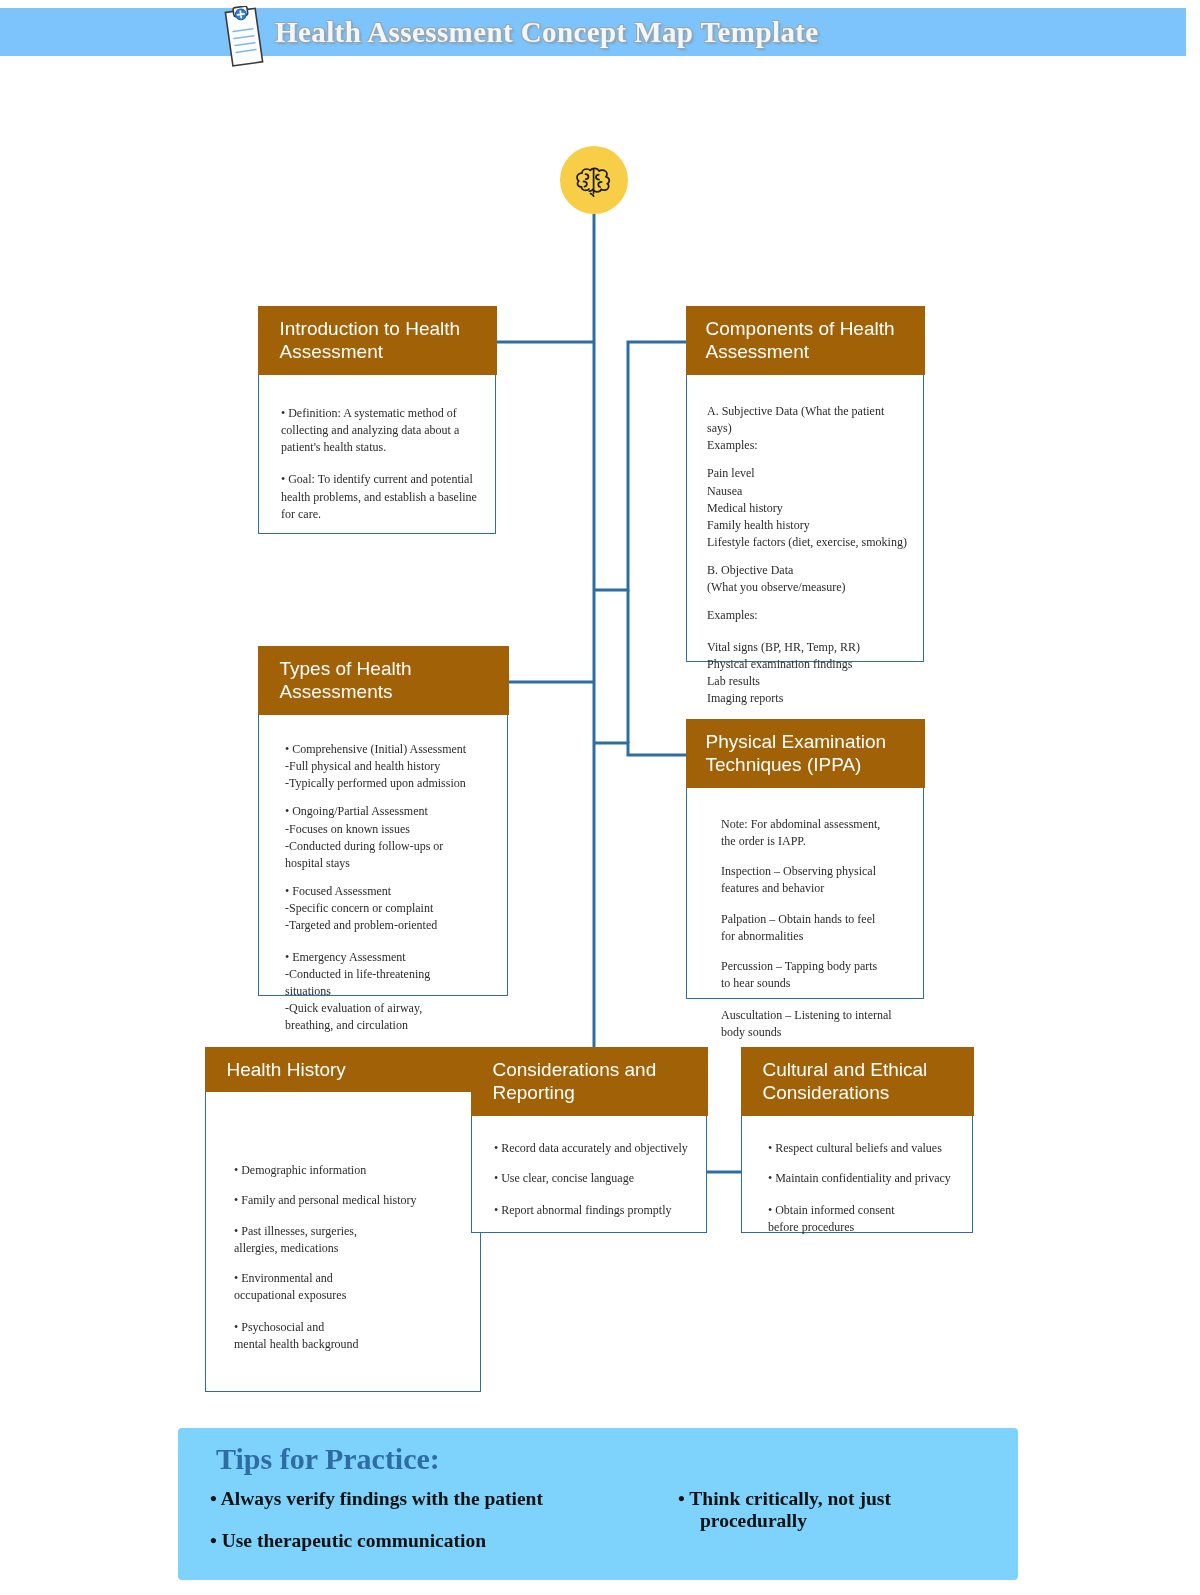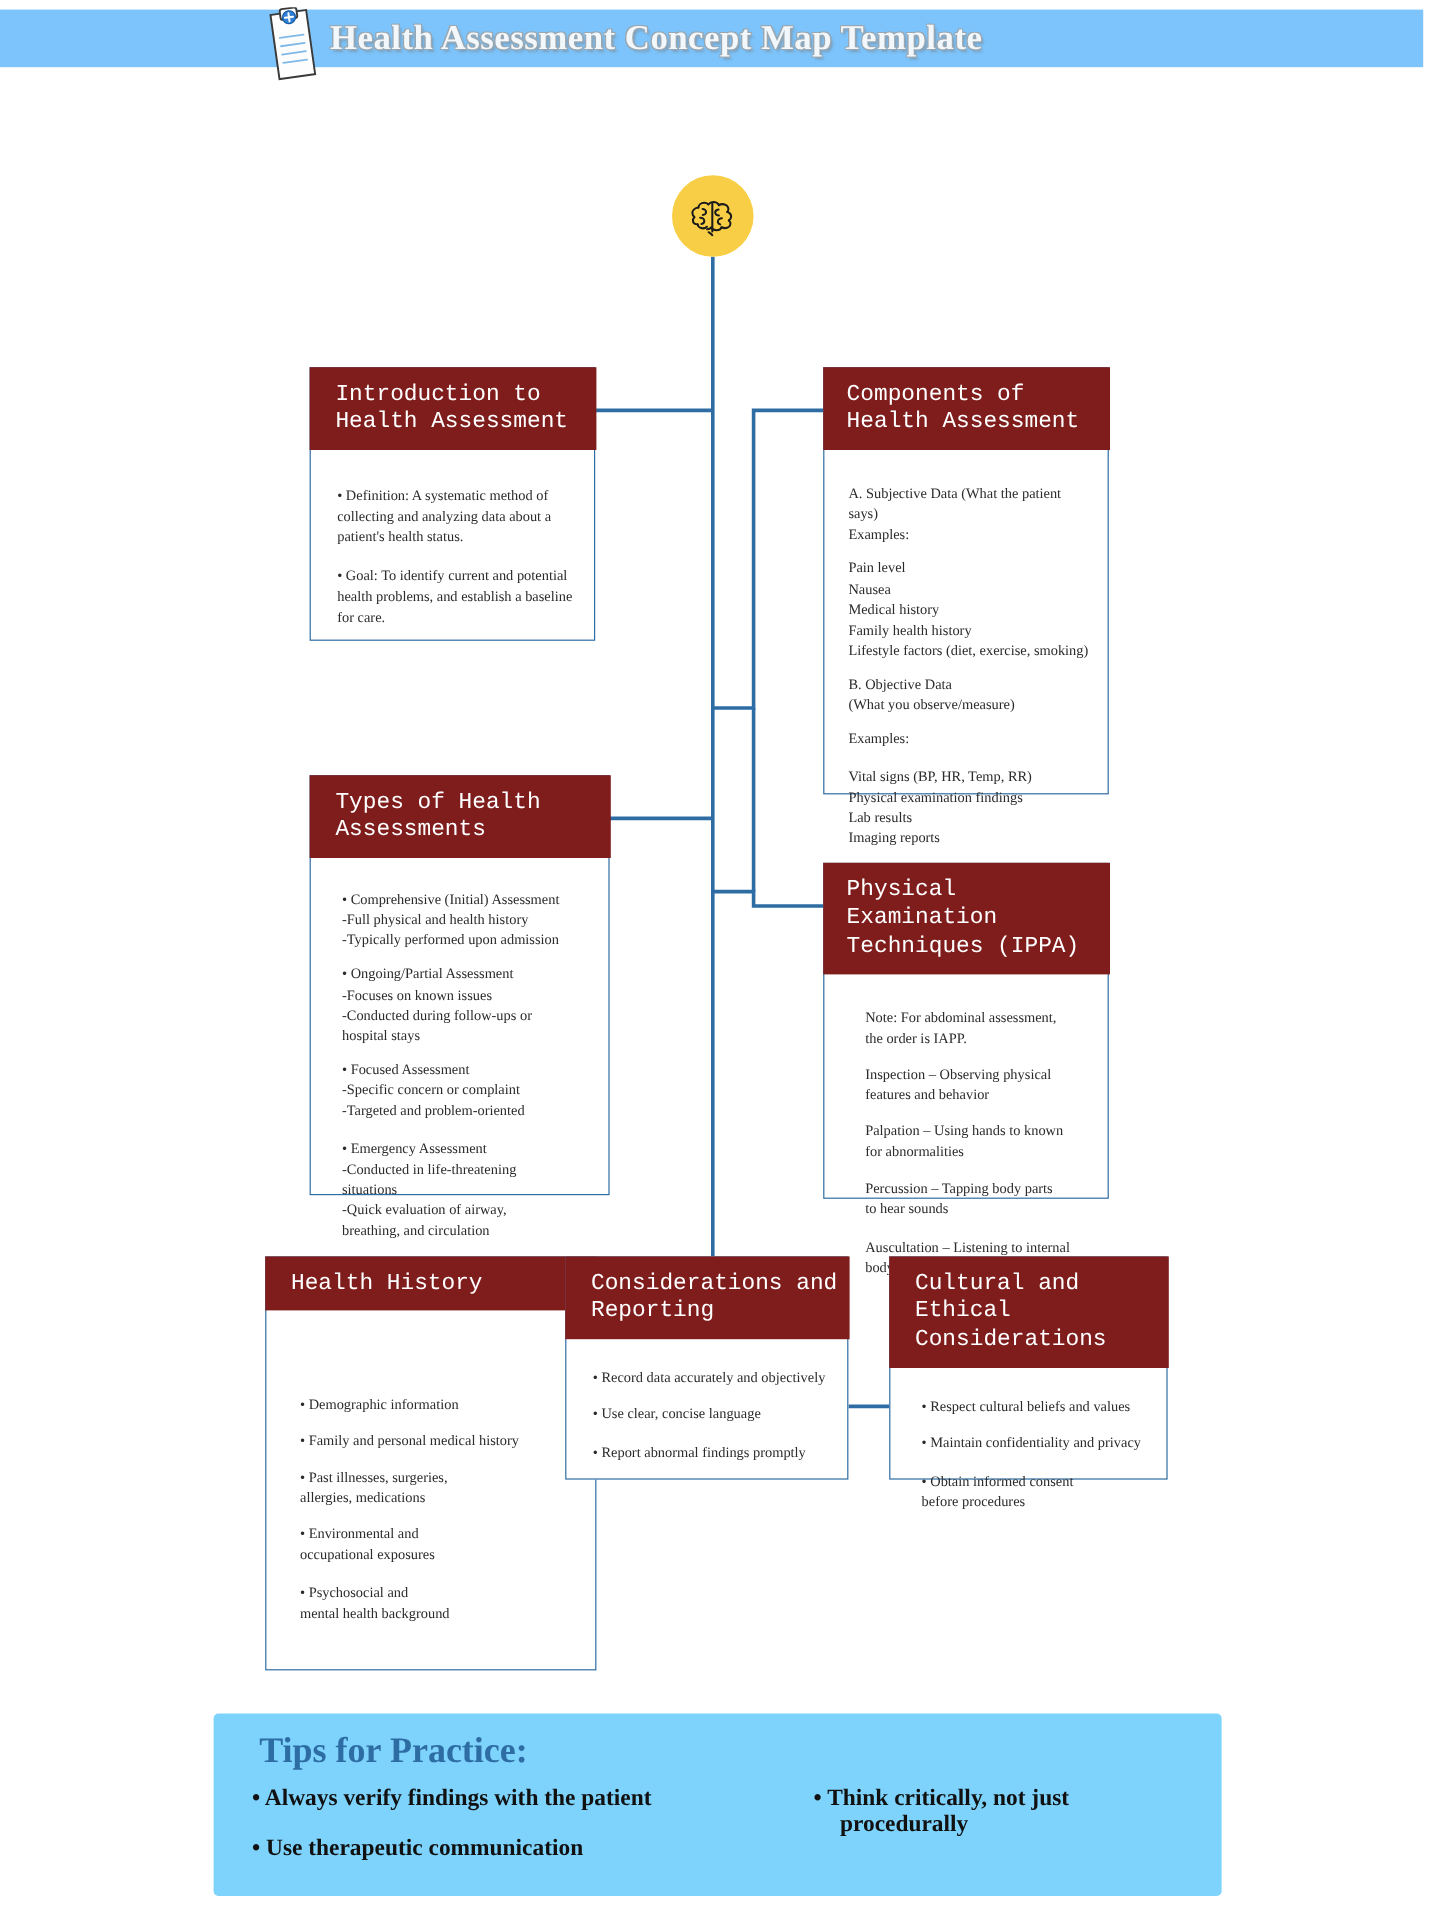--- a/index.html
+++ b/index.html
@@ -74,12 +74,12 @@
   }
   .node-head {
     box-sizing: border-box;
-    background: #7f1d1d;
+    background: #a16207;
     color: #ffffff;
     font-size: 19px;
     line-height: 1.26;
     padding: 11px 0 11px 22px;
-    font-family: Liberation Mono, monospace;
+    font-family: Liberation Sans, sans-serif;
     margin: -1.5px -1.5px 0 -1.5px;
   }
   .node-body {

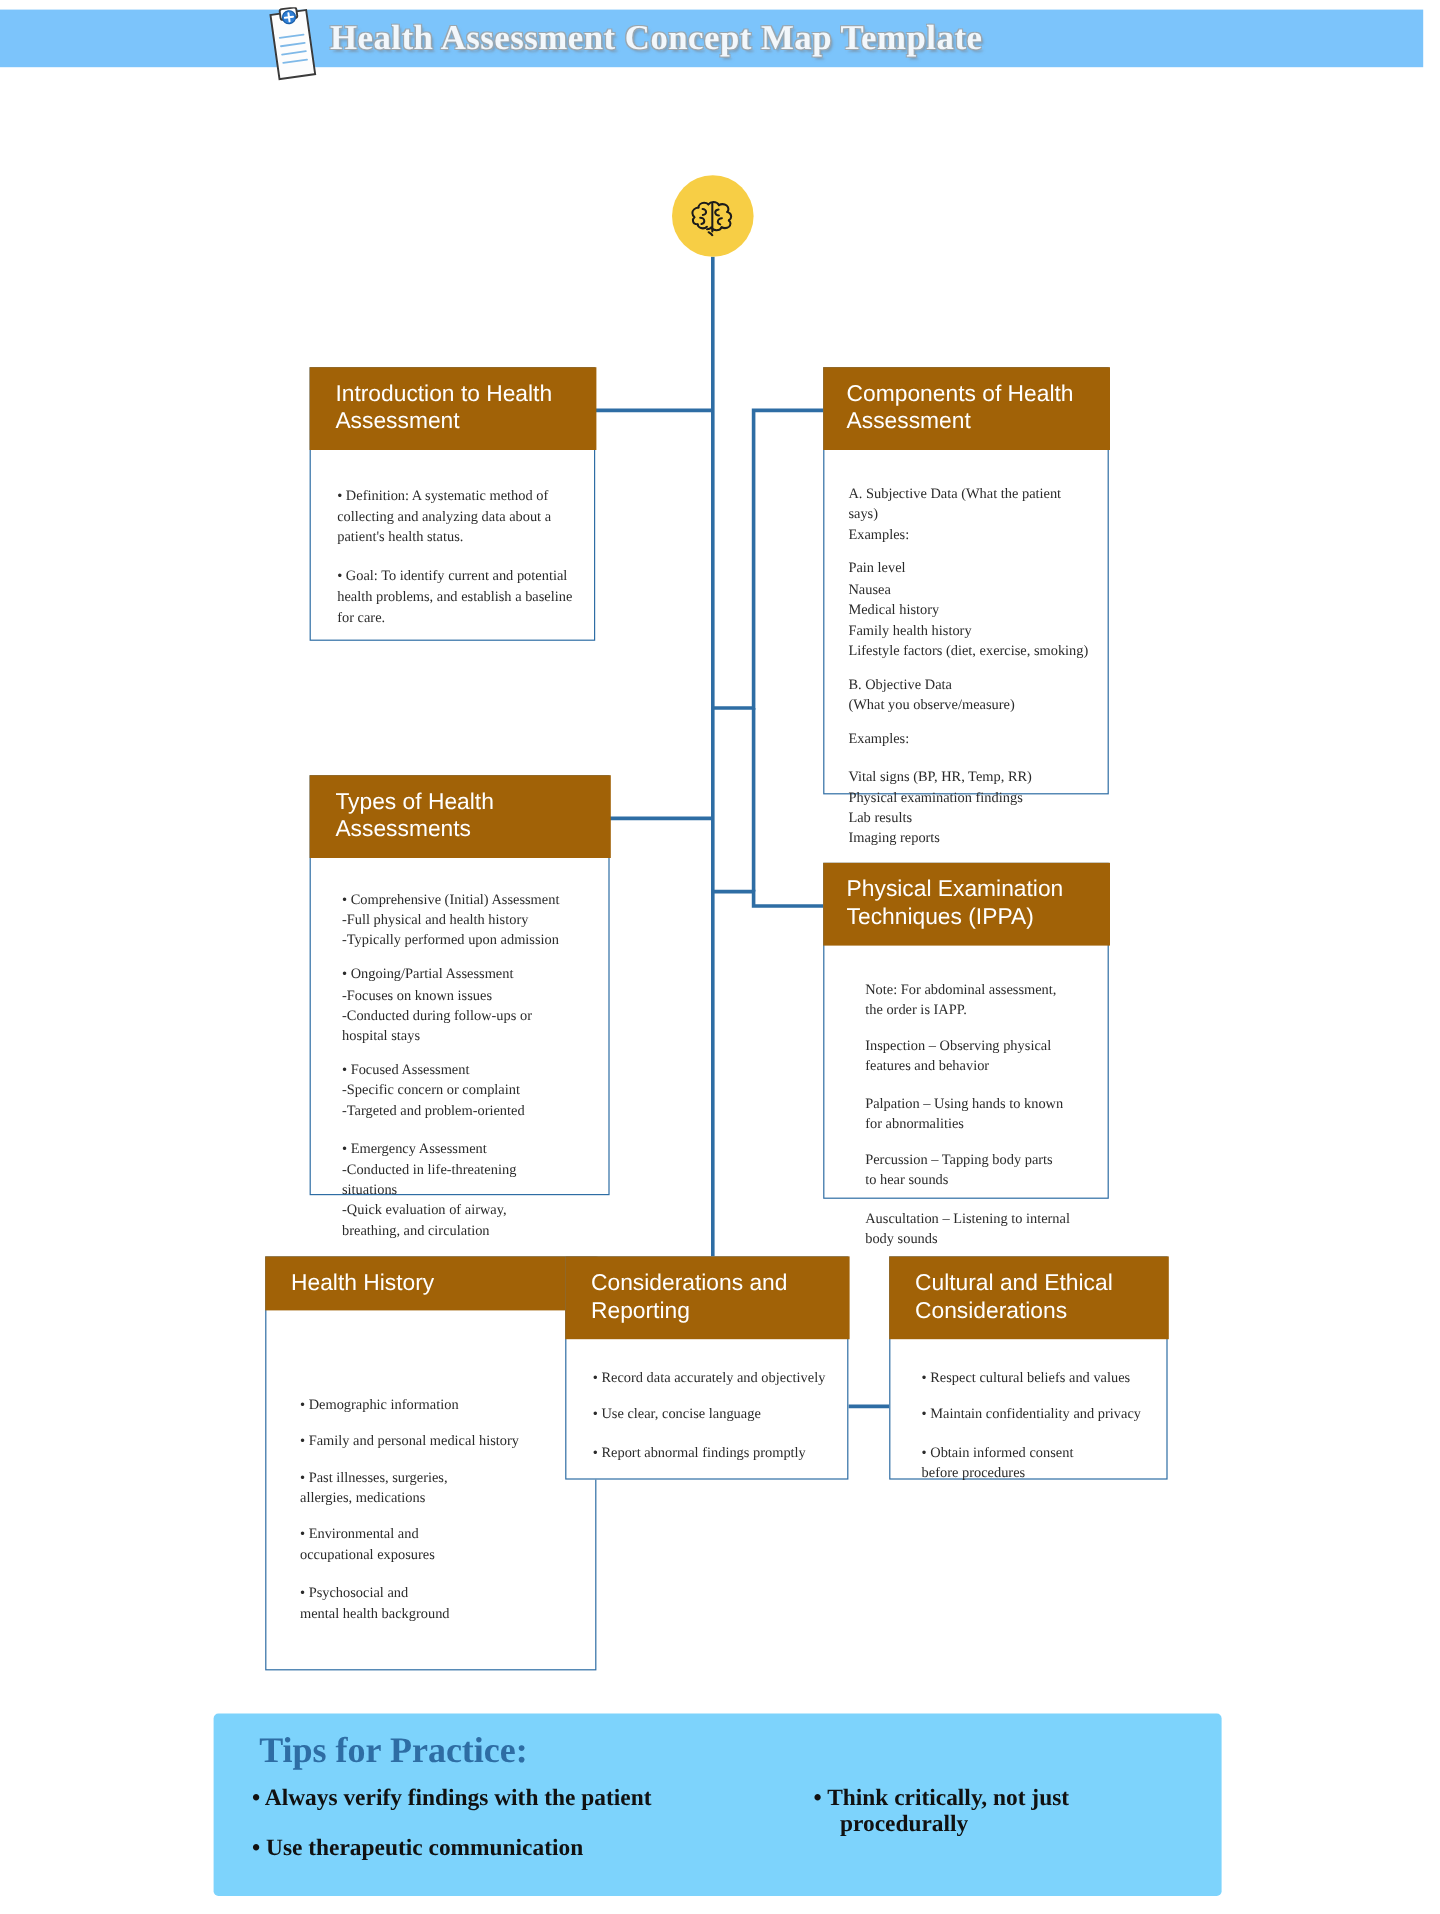--- a/index.html
+++ b/index.html
@@ -275,7 +275,7 @@
 the order is IAPP.</p>
     <p class="gap">Inspection – Observing physical
 features and behavior</p>
-    <p class="gap">Palpation – Using hands to known
+    <p class="gap">Palpation – Obtain hands to feel
 for abnormalities</p>
     <p class="gap">Percussion – Tapping body parts
 to hear sounds</p>

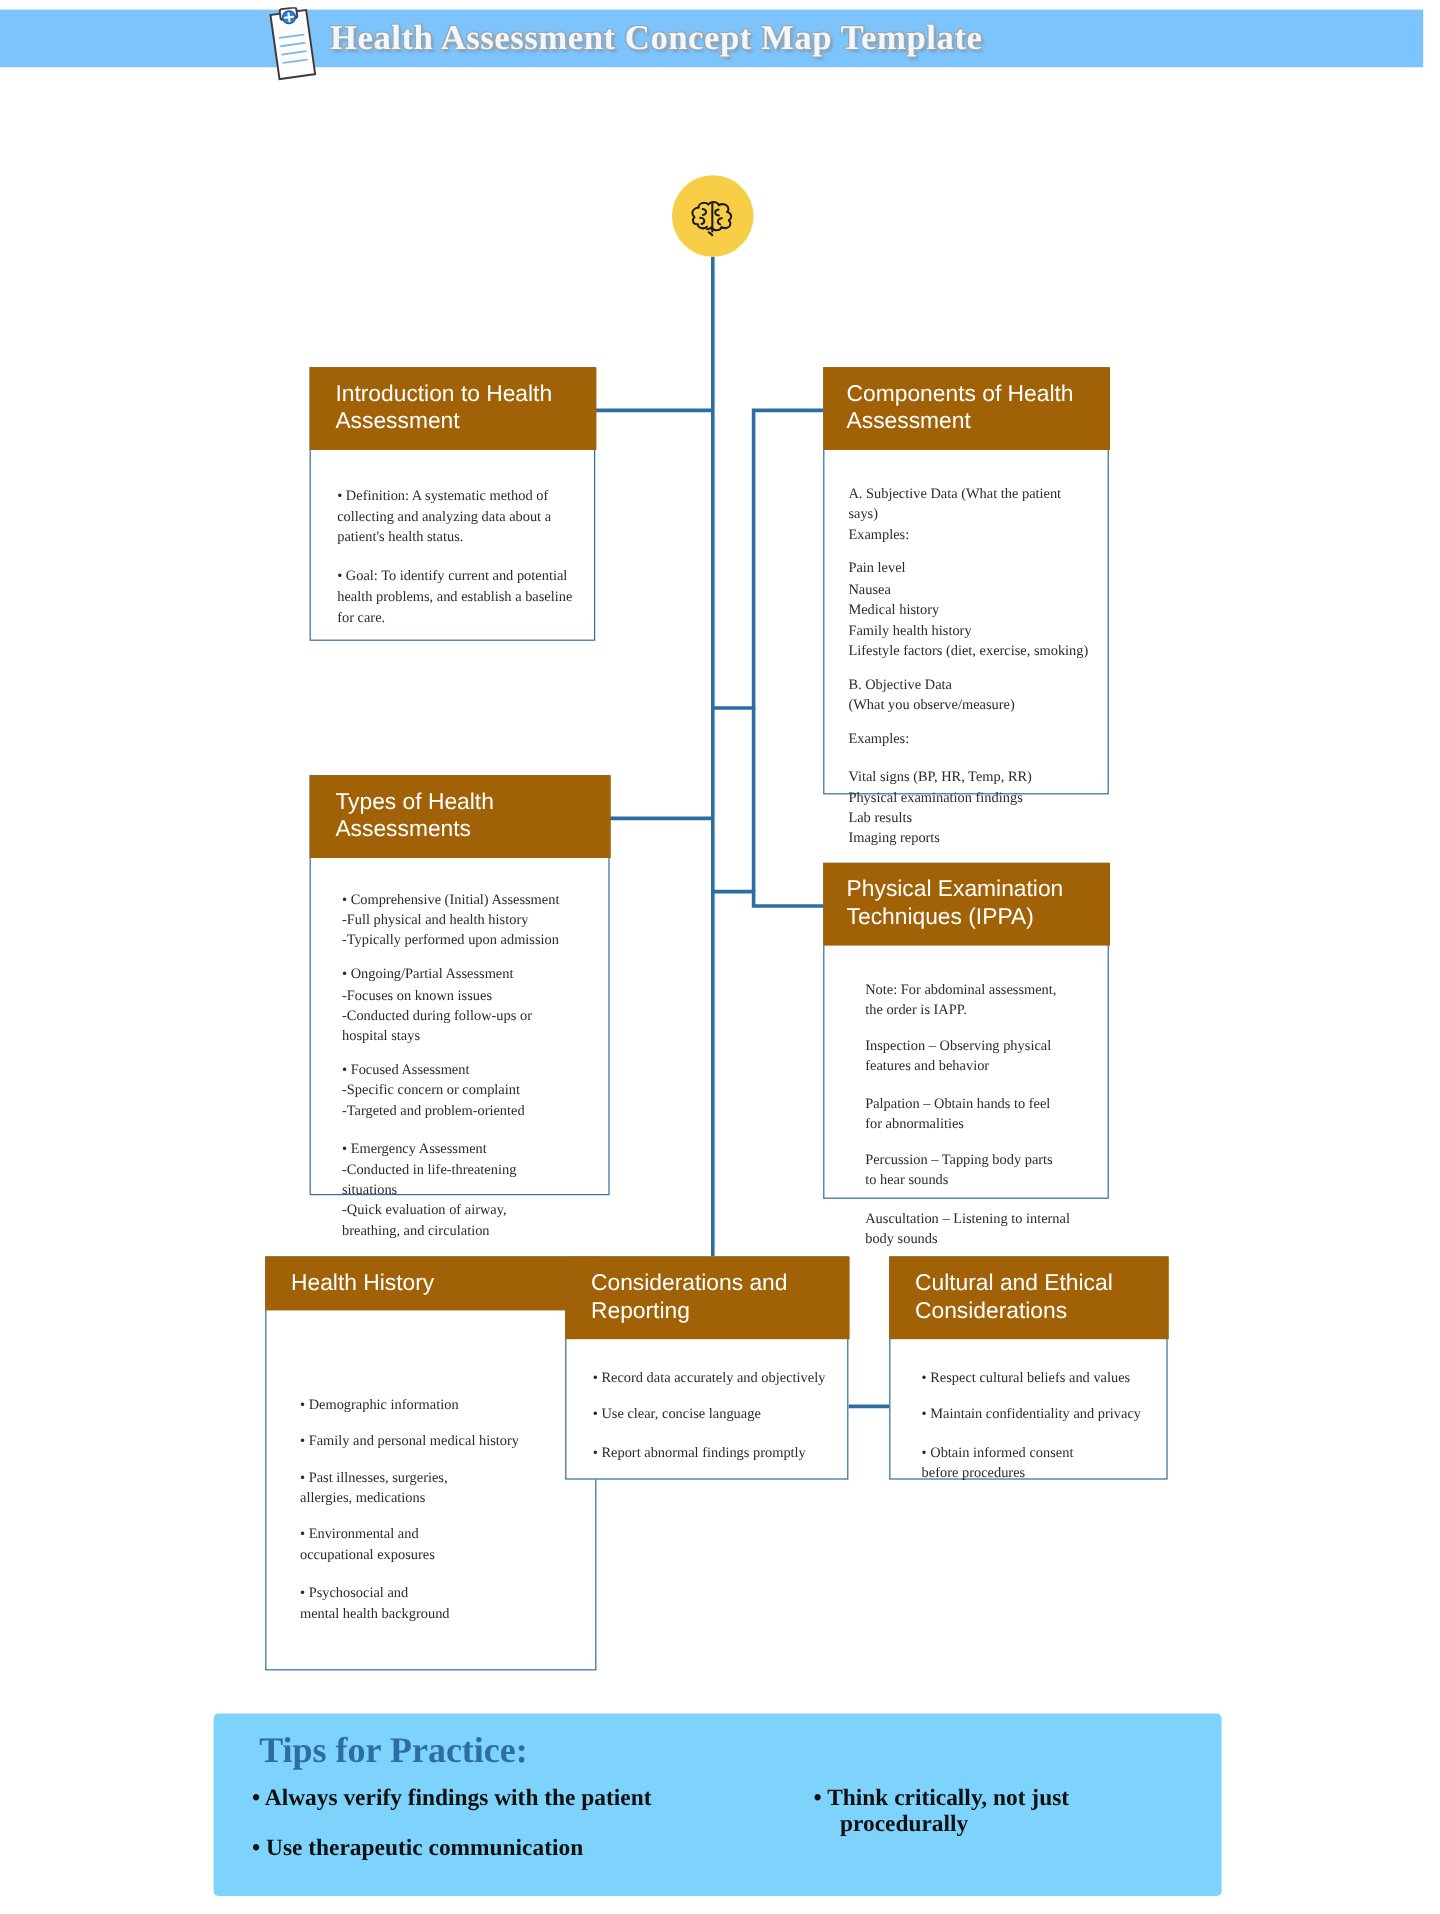--- a/index.html
+++ b/index.html
@@ -106,7 +106,7 @@
   #box-components{ left: 686px; top: 306px;  width: 238px; height: 356px; }
   #box-types     { left: 258px; top: 646px;  width: 250px; height: 350px; }
   #box-ippa      { left: 686px; top: 719px;  width: 238px; height: 280px; }
-  #box-history   { left: 221px; top: 1047px; width: 276px; height: 345px; }
+  #box-history   { left: 205px; top: 1047px; width: 276px; height: 345px; }
   #box-doc       { left: 471px; top: 1047px; width: 236px; height: 186px; }
   #box-cultural  { left: 741px; top: 1047px; width: 232px; height: 186px; }
 

